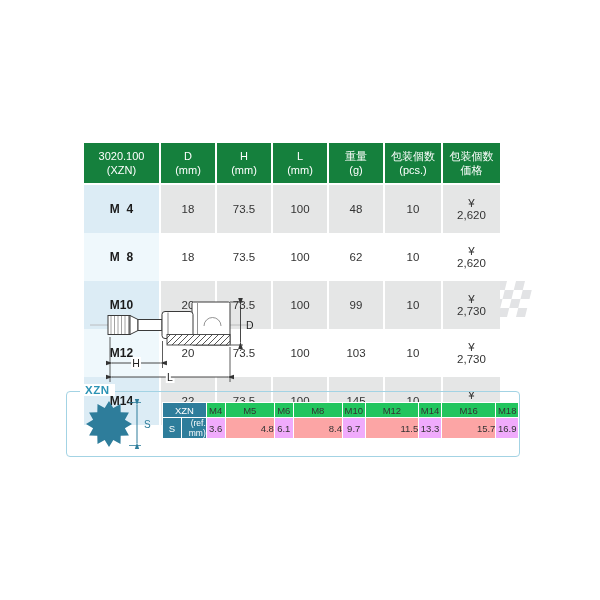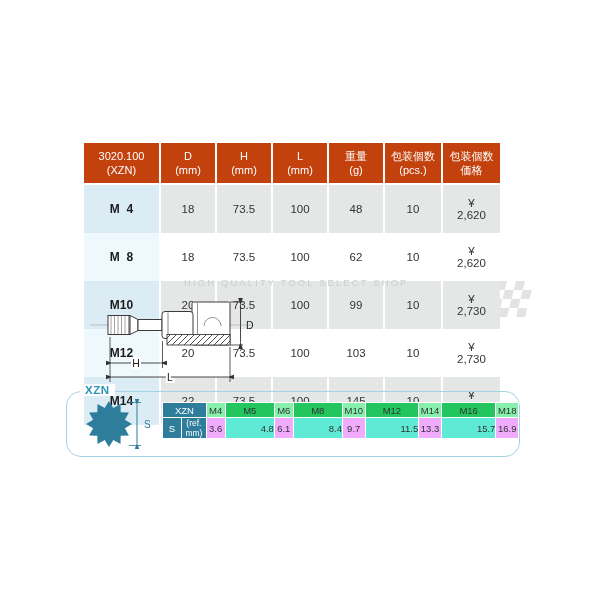--- a/index.html
+++ b/index.html
@@ -9,7 +9,7 @@
   
   table.spec{position:absolute;left:84px;top:143px;width:416px;border-collapse:collapse;
              table-layout:fixed;font-size:11.5px;color:#333;z-index:2;}
-  table.spec th{background:#c2410c;color:#fff;font-weight:normal;height:40px;
+  table.spec th{background:#15803d;color:#fff;font-weight:normal;height:40px;
                 line-height:1.3;font-size:11px;border-right:2px solid #fff;
                 border-bottom:2px solid #fff;padding:0;text-align:center;vertical-align:middle;}
   table.spec th:last-child, table.spec td:last-child{border-right:none;}

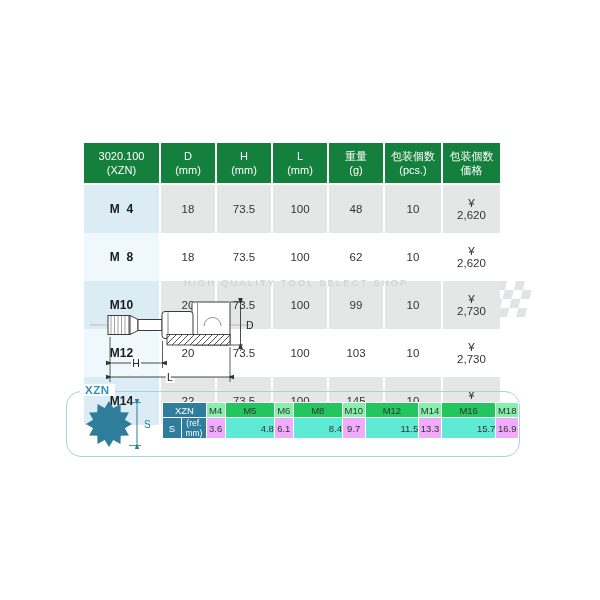--- a/index.html
+++ b/index.html
@@ -77,7 +77,6 @@
         <rect x="63" y="27" width="9" height="9"></rect>
     </g>
   </svg>
-  <div class="wm-front wm-tagline">HIGH QUALITY TOOL SELECT SHOP</div>
 
   <table class="spec">
     <colgroup>

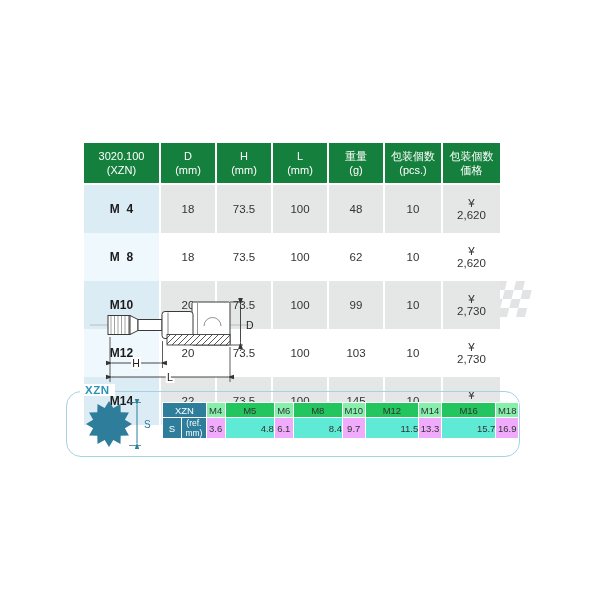--- a/index.html
+++ b/index.html
@@ -32,7 +32,7 @@
 
   
   .xzn-box{position:absolute;left:66px;top:391px;width:452px;height:64px;z-index:2;
-           border:1.5px solid #a3d3e4;border-radius:15px;background:transparent;}
+           border:1.5px solid #a3d3e4;border-radius:4px;background:transparent;}
   .xzn-title{position:absolute;left:13px;top:-8px;background:#fff;padding:0 5px;
              color:#2b93b5;font-weight:bold;font-size:11.5px;letter-spacing:0.5px;}
   .star-svg{position:absolute;left:18px;top:7px;}

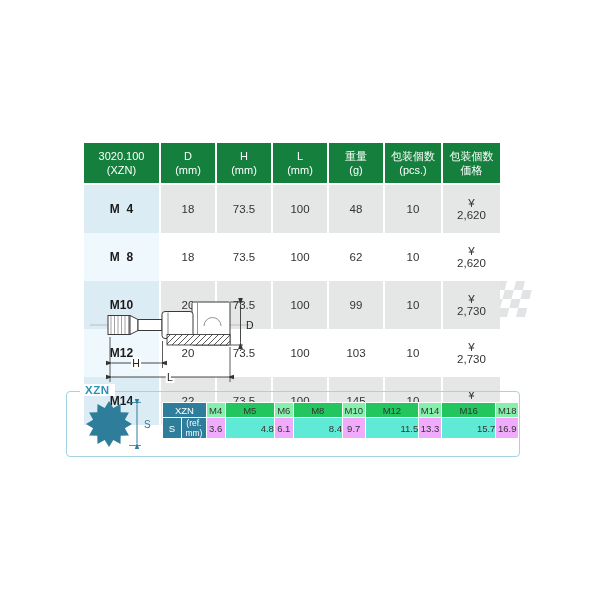--- a/index.html
+++ b/index.html
@@ -41,7 +41,7 @@
   table.xzn th, table.xzn td{height:14px;padding:0;text-align:center;border:1px solid #fff;font-weight:normal;}
   table.xzn .teal{background:#2e7d9b;color:#fff;}
   table.xzn .unit{font-size:8.5px;}
-  table.xzn .sza{background:#86efac;}
+  table.xzn .sza{background:#22c55e;}
   table.xzn .szb{background:#22c55e;}
   table.xzn .va{background:#f0abfc;}
   table.xzn .vb{background:#5eead4;padding-left:35px;}

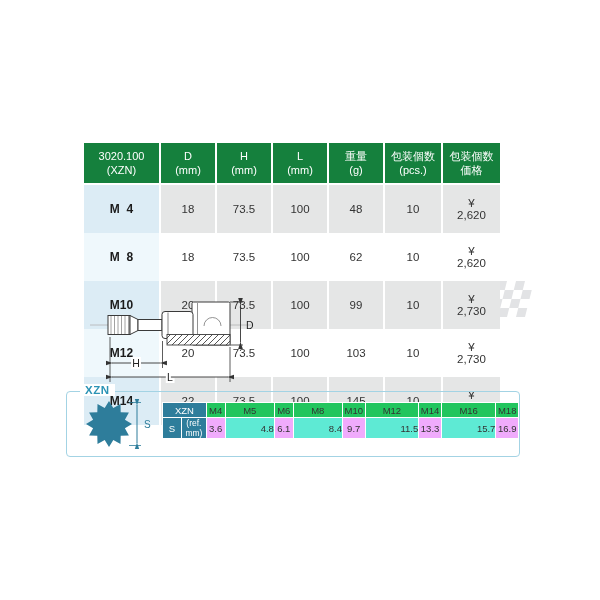--- a/index.html
+++ b/index.html
@@ -40,7 +40,7 @@
             font-size:9.5px;color:#333;}
   table.xzn th, table.xzn td{height:14px;padding:0;text-align:center;border:1px solid #fff;font-weight:normal;}
   table.xzn .teal{background:#2e7d9b;color:#fff;}
-  table.xzn .unit{font-size:8.5px;}
+  table.xzn .unit{font-size:8.5px;text-align:right;}
   table.xzn .sza{background:#22c55e;}
   table.xzn .szb{background:#22c55e;}
   table.xzn .va{background:#f0abfc;}

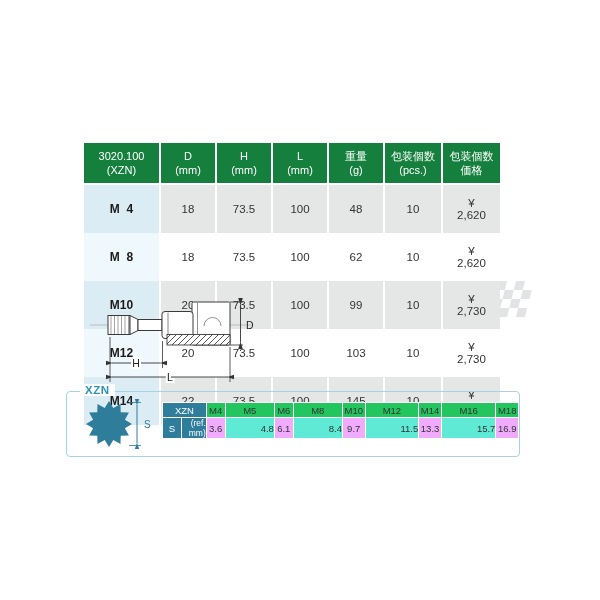--- a/index.html
+++ b/index.html
@@ -44,7 +44,7 @@
   table.xzn .sza{background:#22c55e;}
   table.xzn .szb{background:#22c55e;}
   table.xzn .va{background:#f0abfc;}
-  table.xzn .vb{background:#5eead4;padding-left:35px;}
+  table.xzn .vb{background:#fca5a5;padding-left:35px;}
 </style>
 </head>
 <body>

